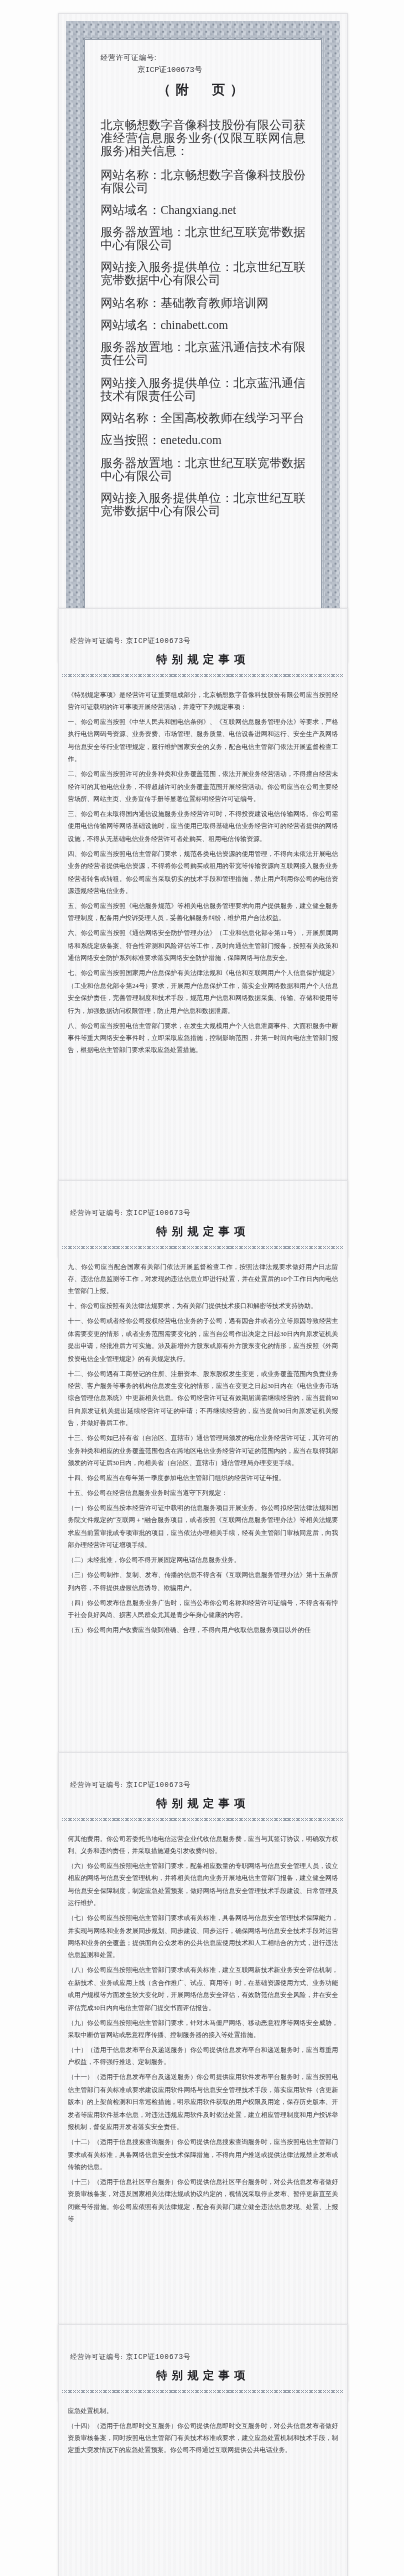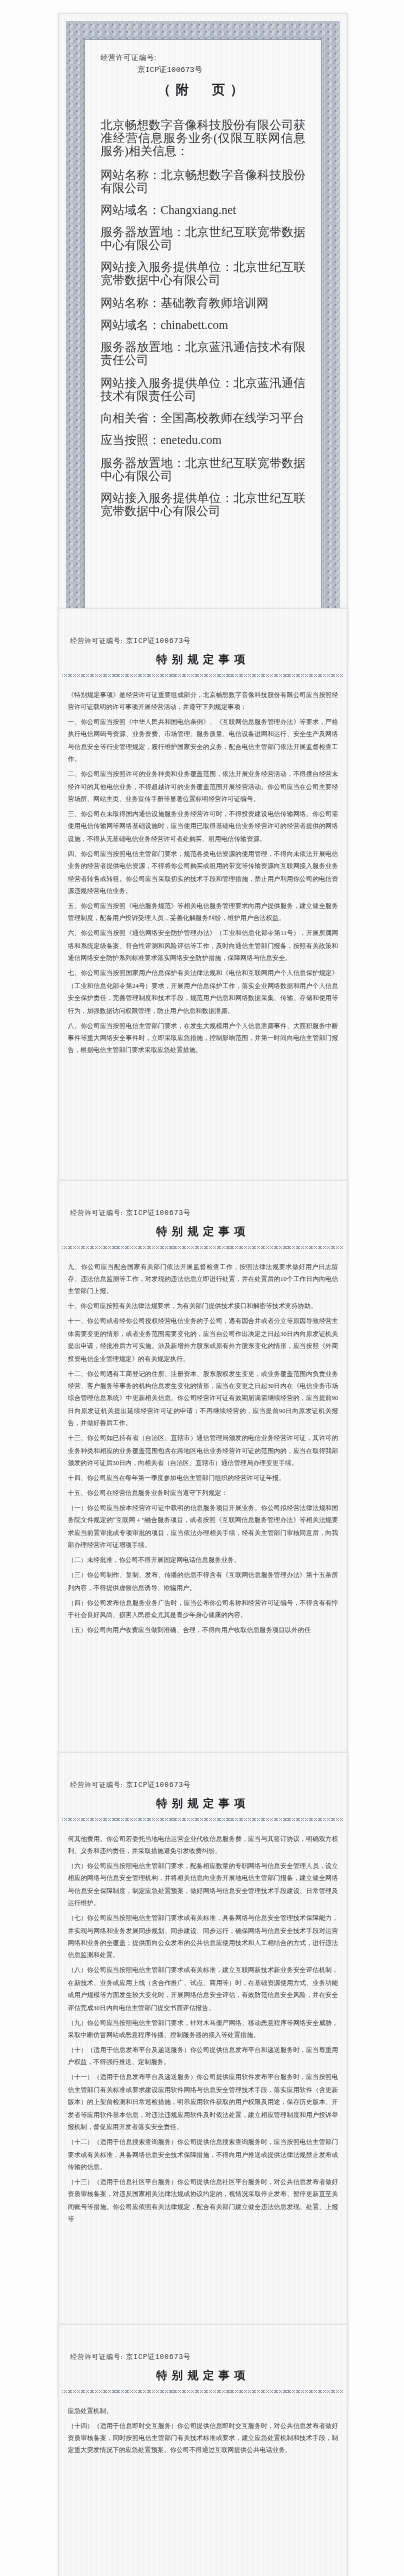--- a/index.html
+++ b/index.html
@@ -86,7 +86,7 @@
           <p>网站域名：chinabett.com</p>
           <p>服务器放置地：北京蓝汛通信技术有限责任公司</p>
           <p>网站接入服务提供单位：北京蓝汛通信技术有限责任公司</p>
-          <p>向相关省：全国高校教师在线学习平台</p>
+          <p>网站名称：全国高校教师在线学习平台</p>
           <p>应当按照：enetedu.com</p>
           <p>服务器放置地：北京世纪互联宽带数据中心有限公司</p>
           <p>网站接入服务提供单位：北京世纪互联宽带数据中心有限公司</p>

